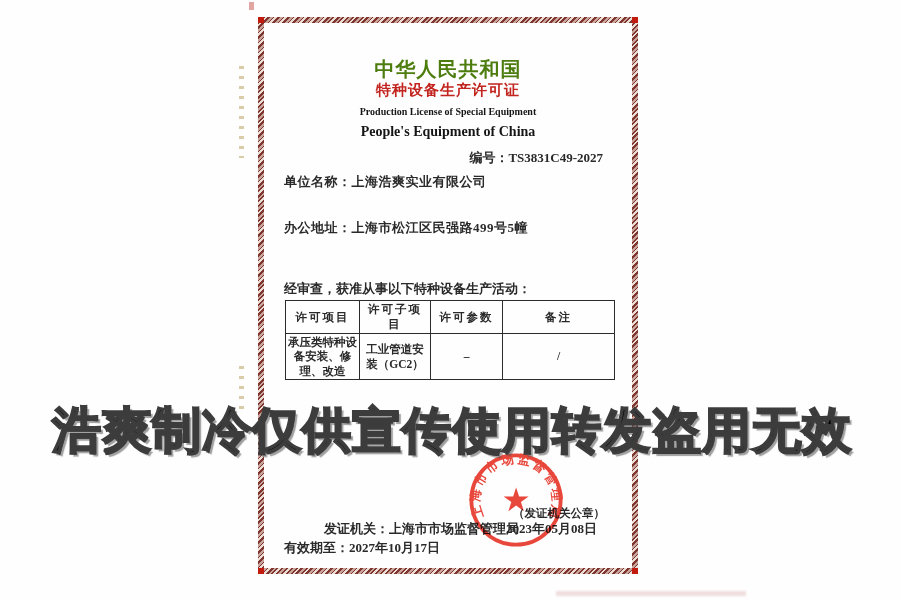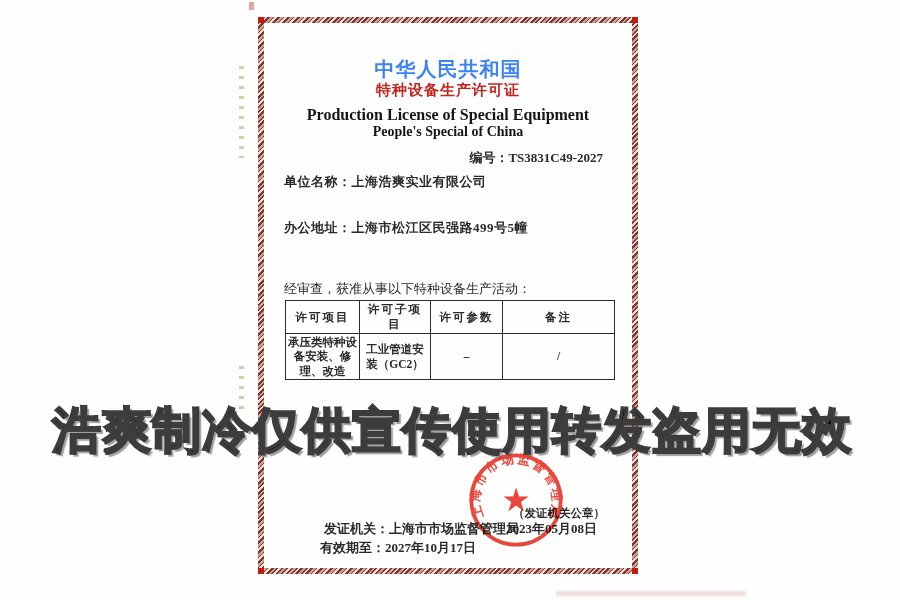--- a/index.html
+++ b/index.html
@@ -91,7 +91,7 @@
   <div class="smudge"></div>
   <div class="speck"></div>
 
-  <div class="t-cn t-cn1" style="color:#3b82f6">中华人民共和国</div>
+  <div class="t-cn t-cn1" style="color:#4d7c0f">中华人民共和国</div>
   <div class="t-cn t-cn2" style="color:#c2251f">特种设备生产许可证</div>
   <div class="t-en t-en1">Production License of Special Equipment</div>
   <div class="t-en t-en2">People's Special of China</div>

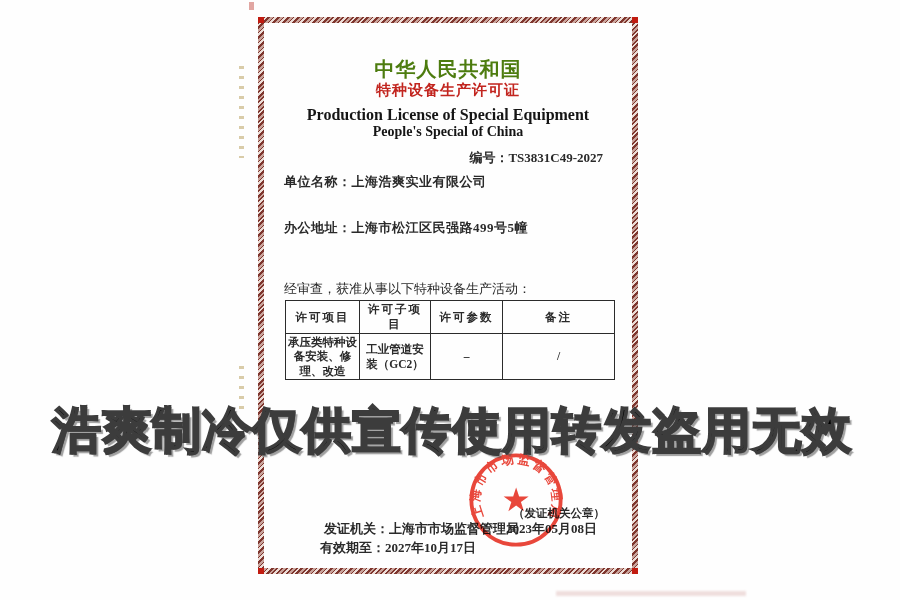--- a/index.html
+++ b/index.html
@@ -24,7 +24,7 @@
   .t-cn2 { top: 81px; font-size: 15px; letter-spacing: 1px; }
   .t-en { position: absolute; left: 259px; width: 378px; text-align: center;
           font-weight: 700; color: #151515; }
-  .t-en1 { top: 106px; font-size: 16px; }
+  .t-en1 { top: 106px; font-size: 10px; }
   .t-en2 { top: 124px; font-size: 14px; }
 
   .serial { position: absolute; left: 259px; top: 149px; width: 344px; text-align: right;

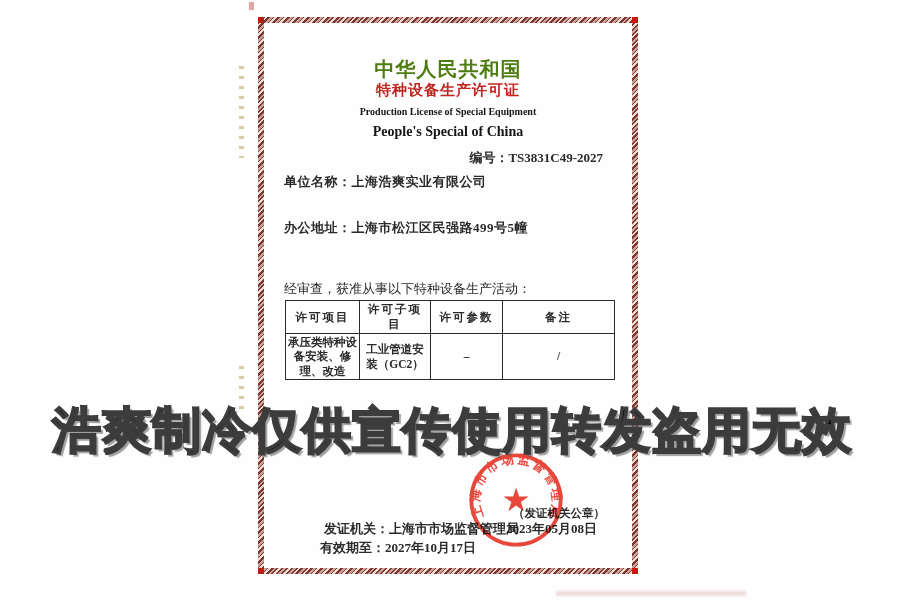--- a/index.html
+++ b/index.html
@@ -94,7 +94,7 @@
   <div class="t-cn t-cn1" style="color:#4d7c0f">中华人民共和国</div>
   <div class="t-cn t-cn2" style="color:#c2251f">特种设备生产许可证</div>
   <div class="t-en t-en1">Production License of Special Equipment</div>
-  <div class="t-en t-en2">People's Special of China</div>
+  <div class="t-en t-en2">People's Equipment of China</div>
 
   <div class="serial"><span>编号：</span><span>TS3831C49-2027</span></div>
 

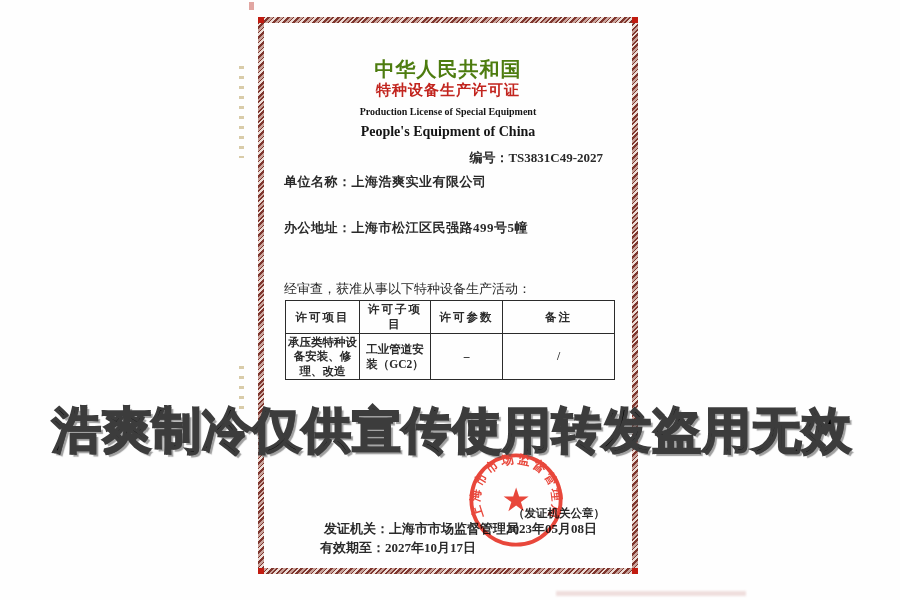--- a/index.html
+++ b/index.html
@@ -33,7 +33,7 @@
   .field { position: absolute; left: 284px; font-size: 13px; font-weight: 700; letter-spacing: .5px; text-align: right; }
   .f1 { top: 173px; } .f2 { top: 196px; } .f3 { top: 219px; }
 
-  .approval { position: absolute; left: 284px; top: 280px; font-size: 13px; font-weight: 400; }
+  .approval { position: absolute; left: 284px; top: 280px; font-size: 13px; font-weight: 700; }
 
   
   .permit-table { position: absolute; left: 285px; top: 300px; width: 329px;

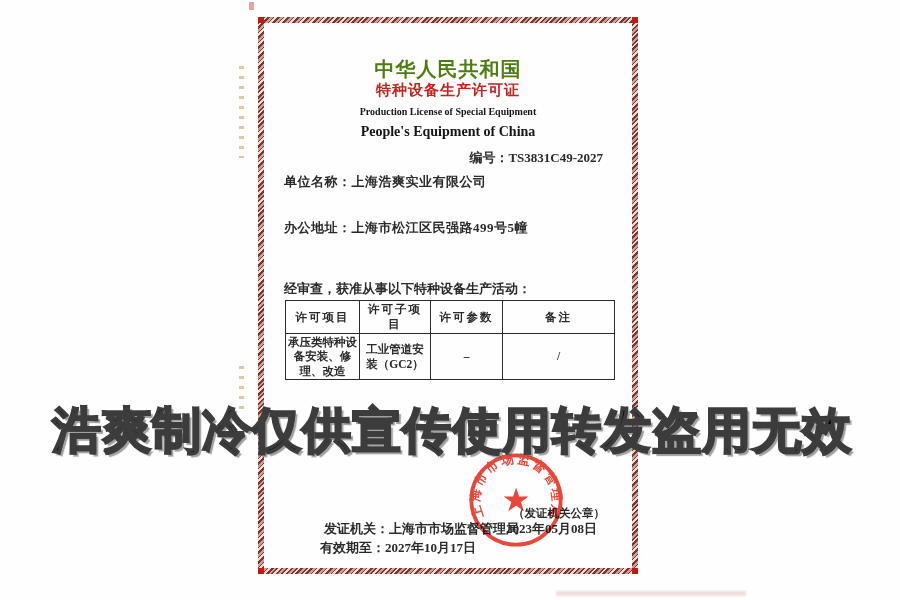--- a/index.html
+++ b/index.html
@@ -45,7 +45,7 @@
   .c1 { width: 74px; } .c2 { width: 71px; } .c3 { width: 72px; } .c4 { width: 112px; }
 
   .issuer   { position: absolute; left: 284px; top: 520px; font-size: 13px; font-weight: 700; margin-left: 40px; }
-  .validity { position: absolute; left: 284px; top: 539px; font-size: 13px; font-weight: 700; margin-left: 36px; }
+  .validity { position: absolute; left: 284px; top: 539px; font-size: 13px; font-weight: 700; }
 
   .seal-note { position: absolute; left: 513px; top: 506px; font-size: 11.5px; font-weight: 700; }
   .seal-date { position: absolute; left: 506px; top: 520px; font-size: 13px; font-weight: 700; }

